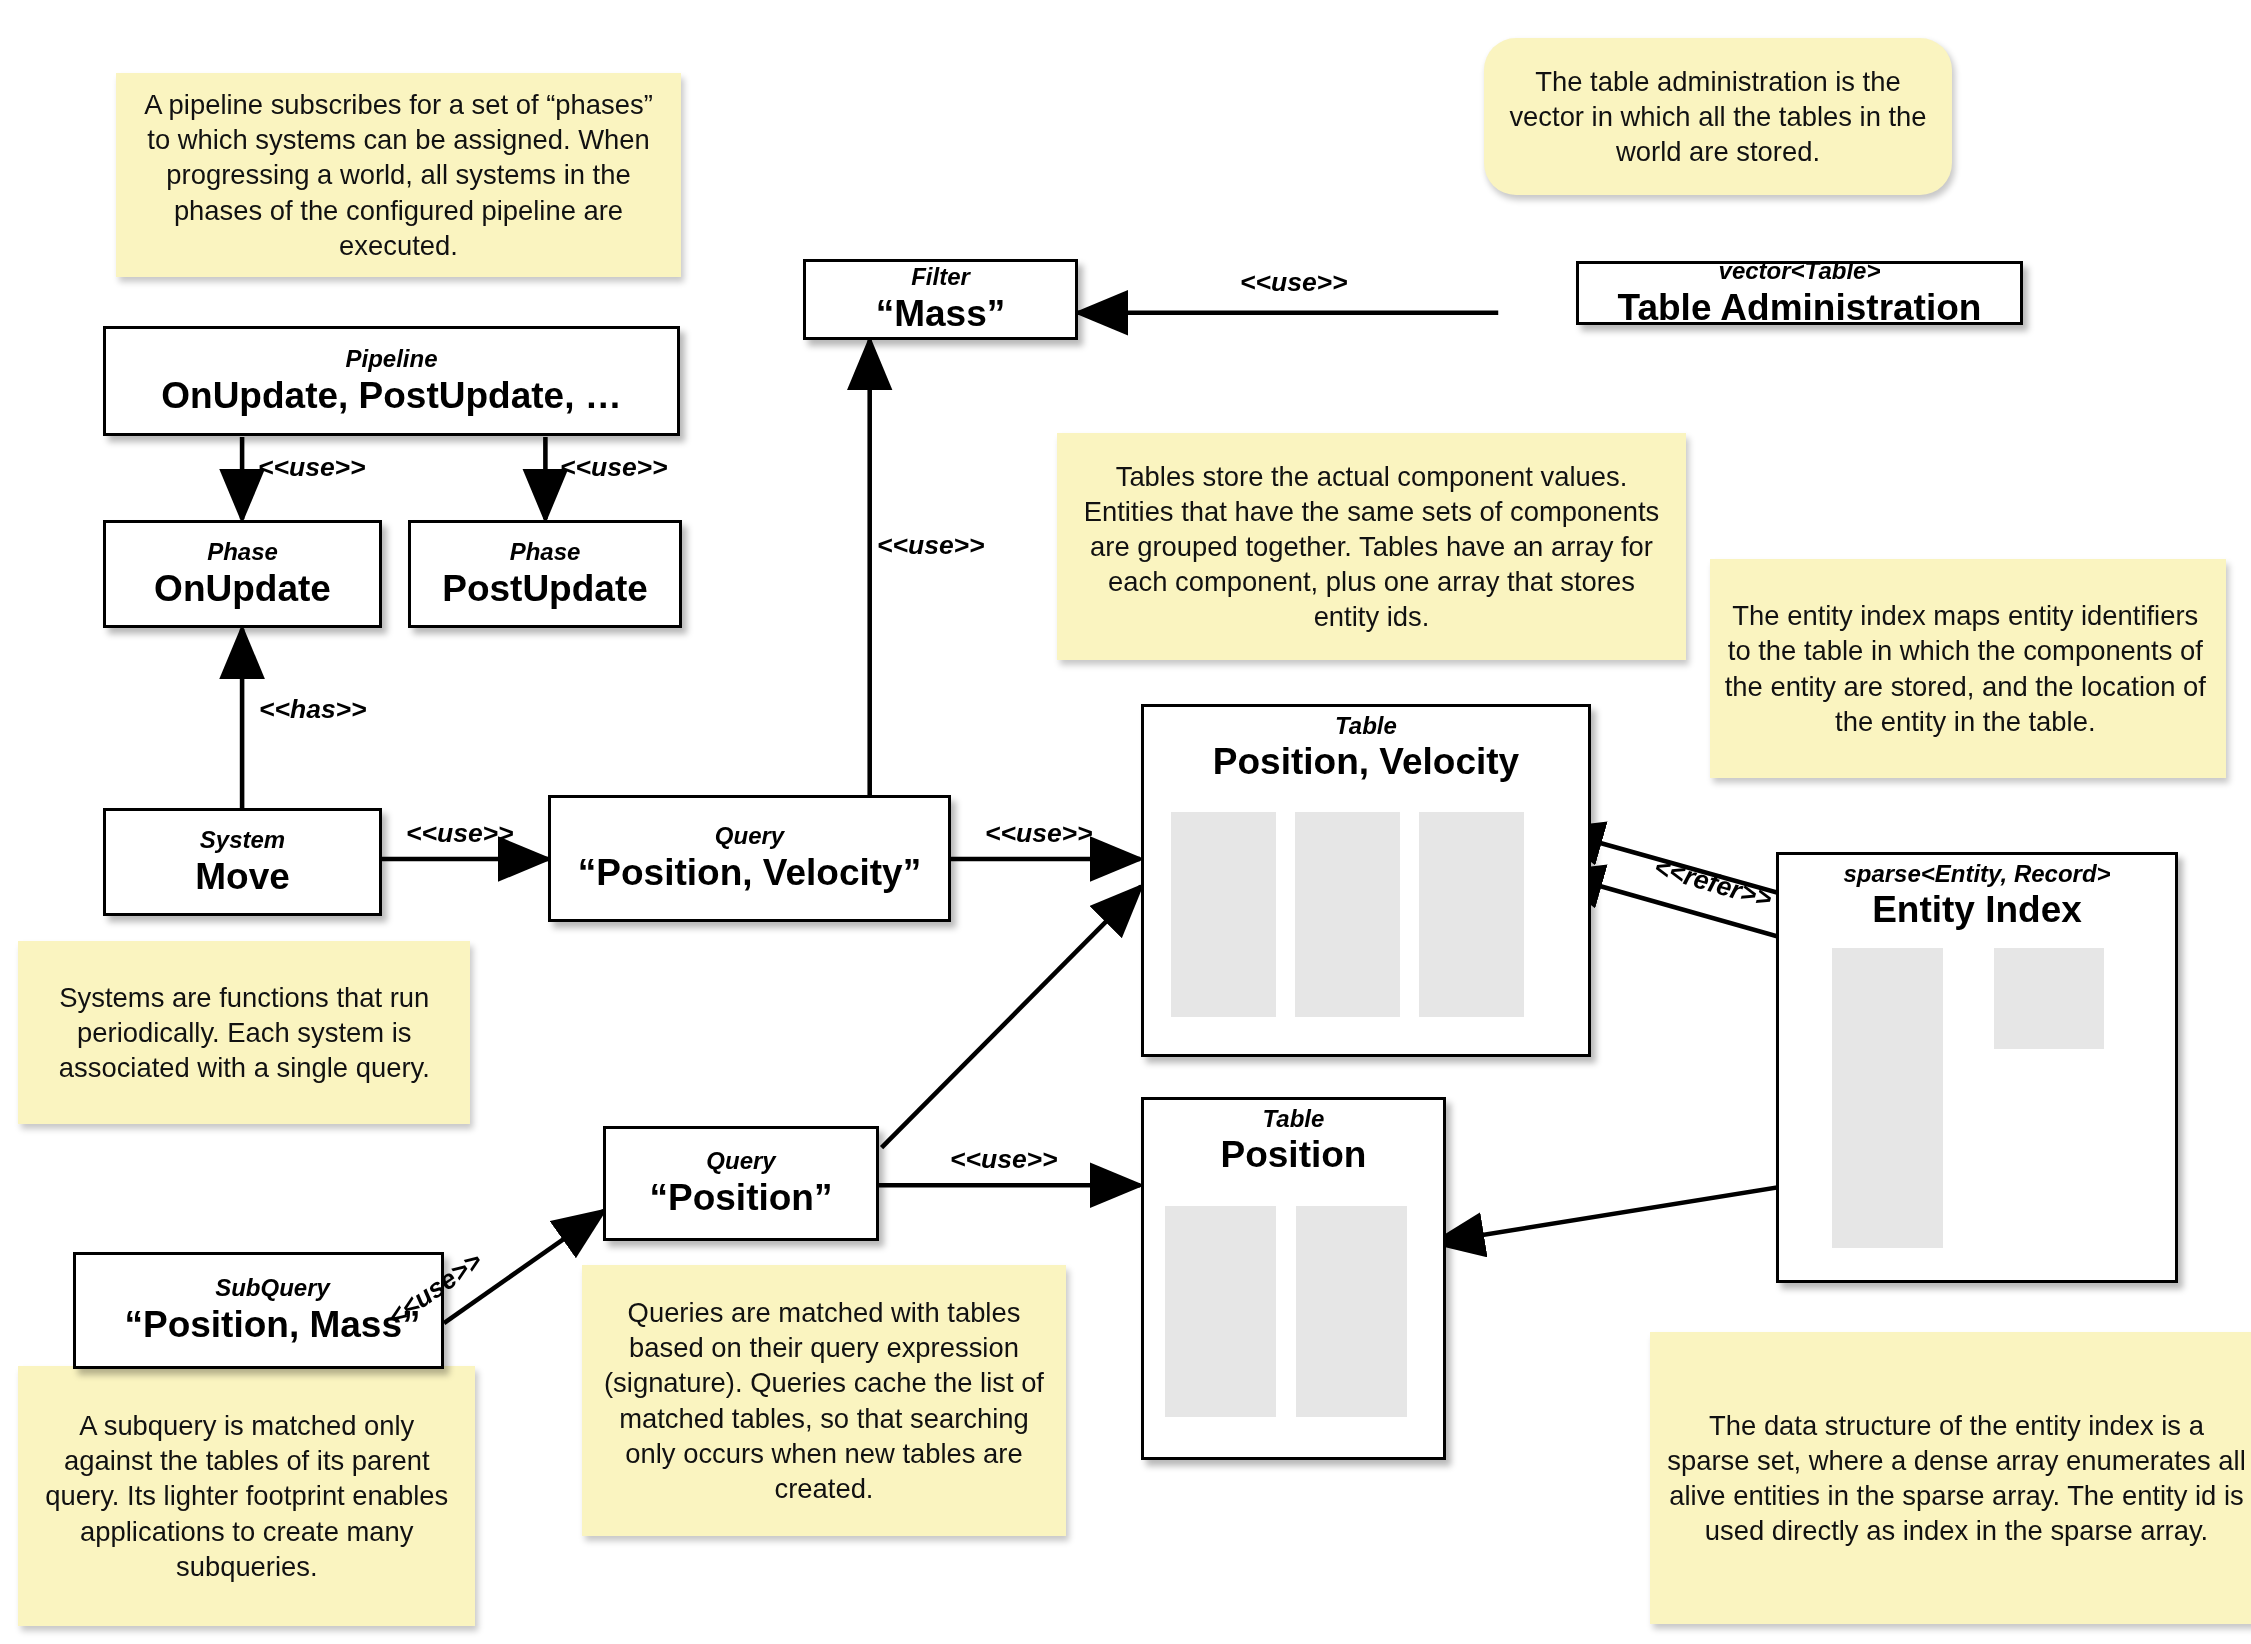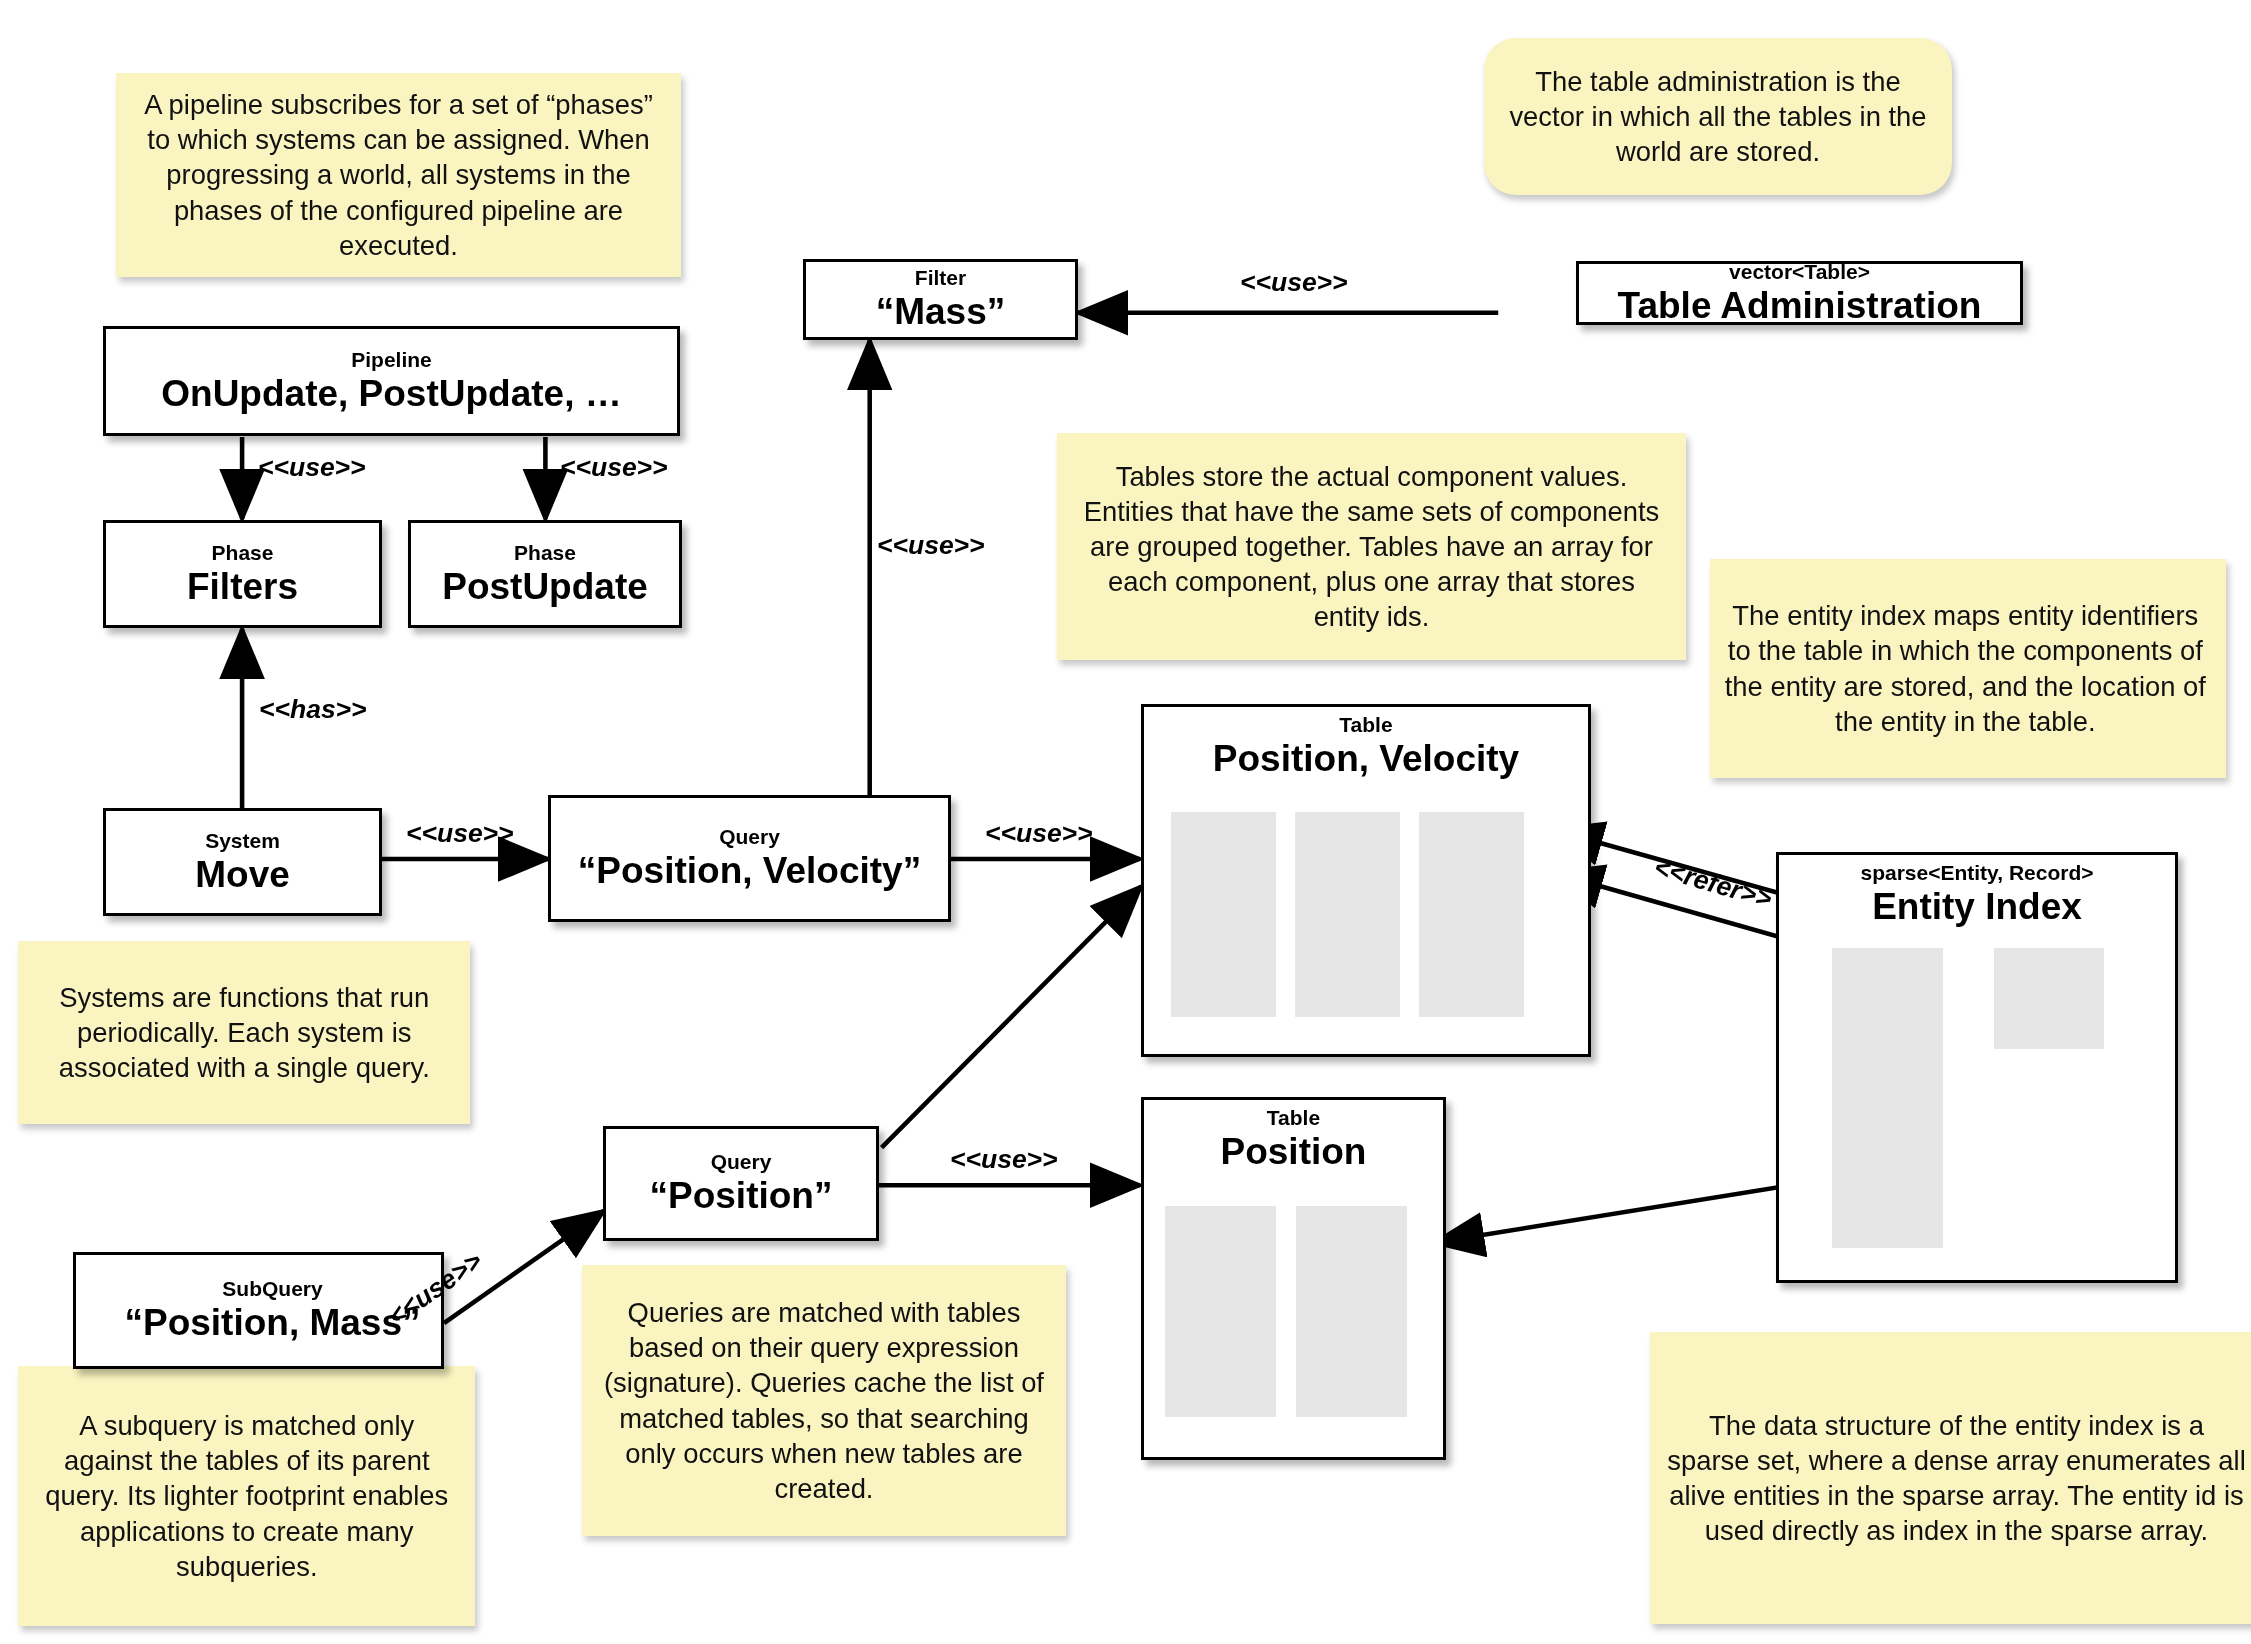--- a/index.html
+++ b/index.html
@@ -19,7 +19,7 @@
         box-sizing:border-box;display:flex;flex-direction:column;
         align-items:center;justify-content:flex-start;
         box-shadow:4.6px 5.5px 6.4px rgba(0,0,0,0.28);}
-  .ubox .stereo{font-size:21px;font-weight:bold;line-height:1.12;margin-top:5.5px;}
+  .ubox .stereo{font-size:24px;font-weight:bold;line-height:1.12;margin-top:5.5px;font-style:italic;}
   .ubox .title{font-size:37px;font-weight:bold;line-height:1.12;margin-top:1.8px;}
   .ubox.simple{justify-content:center;}
   .ubox.simple .stereo{margin-top:0;}

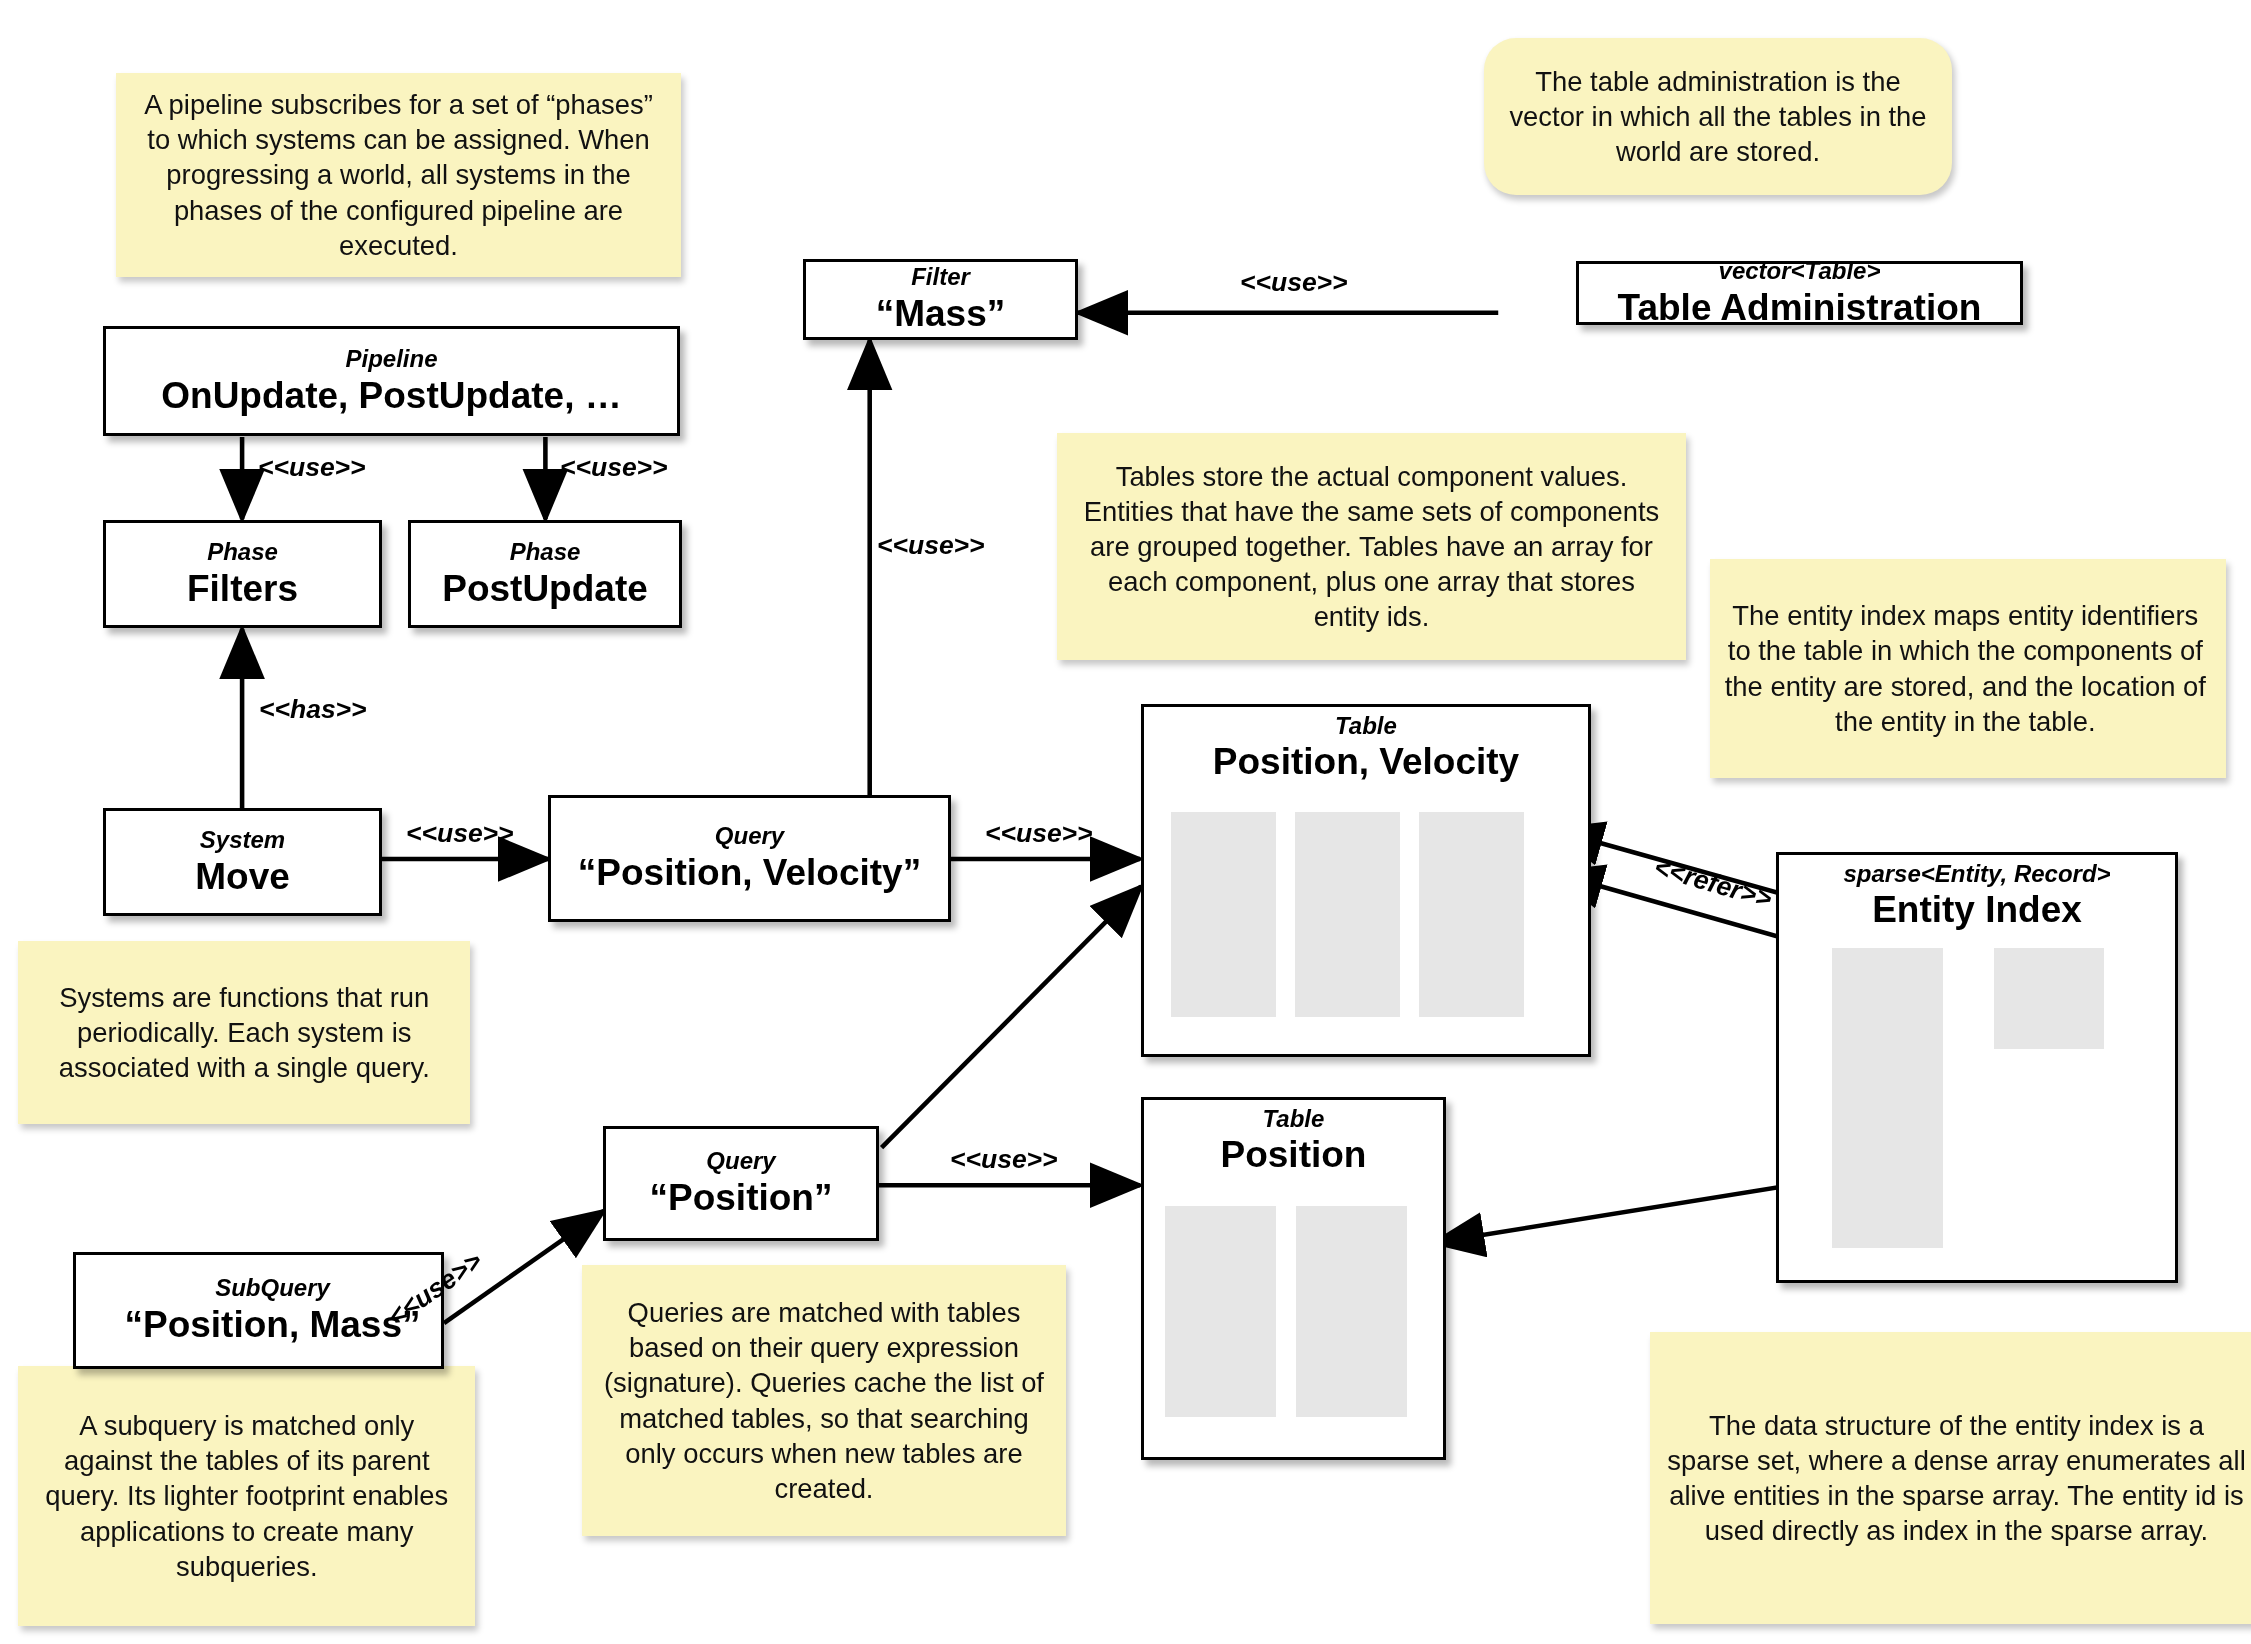--- a/index.html
+++ b/index.html
@@ -123,7 +123,7 @@
 
   <div class="ubox simple" style="left:103px;top:520px;width:279px;height:108px;">
     <div class="stereo">Phase</div>
-    <div class="title">Filters</div>
+    <div class="title">OnUpdate</div>
   </div>
 
   <div class="ubox simple" style="left:408px;top:520px;width:274px;height:108px;">

